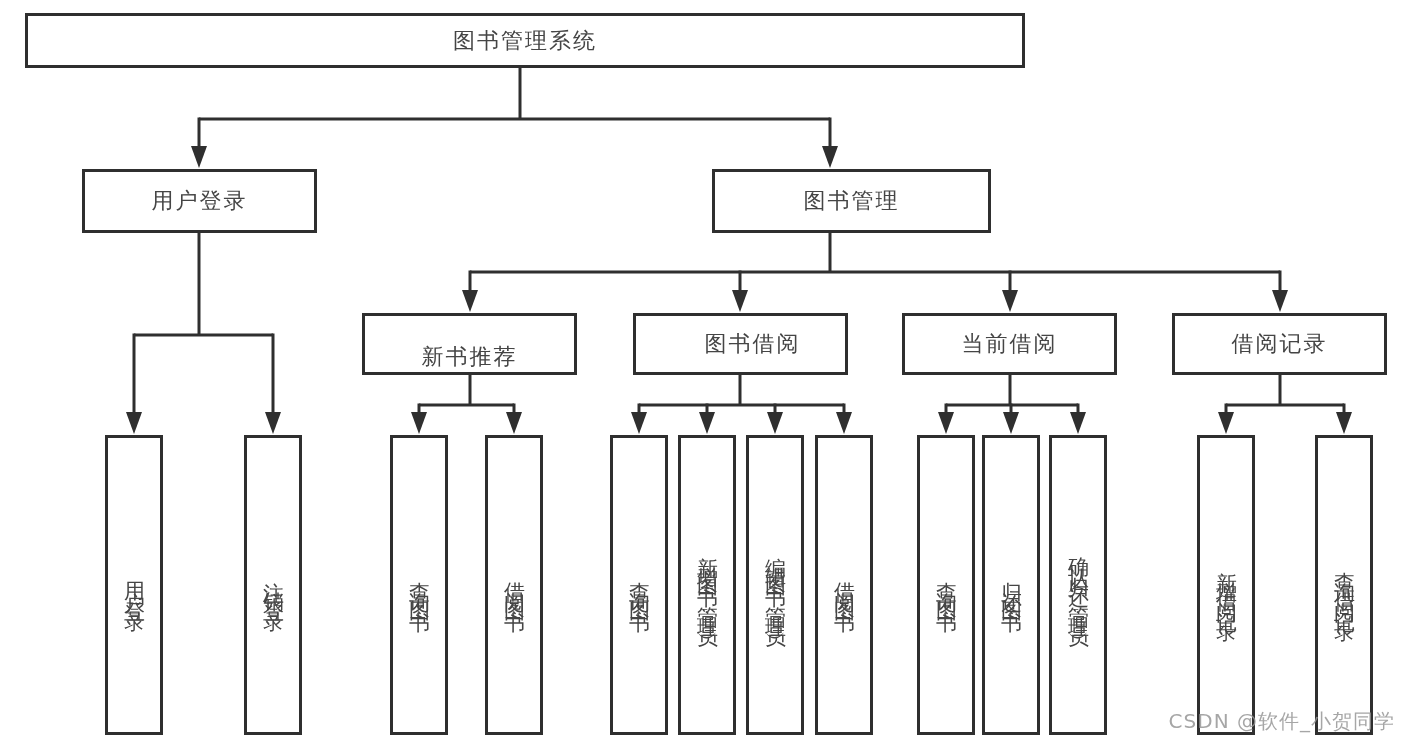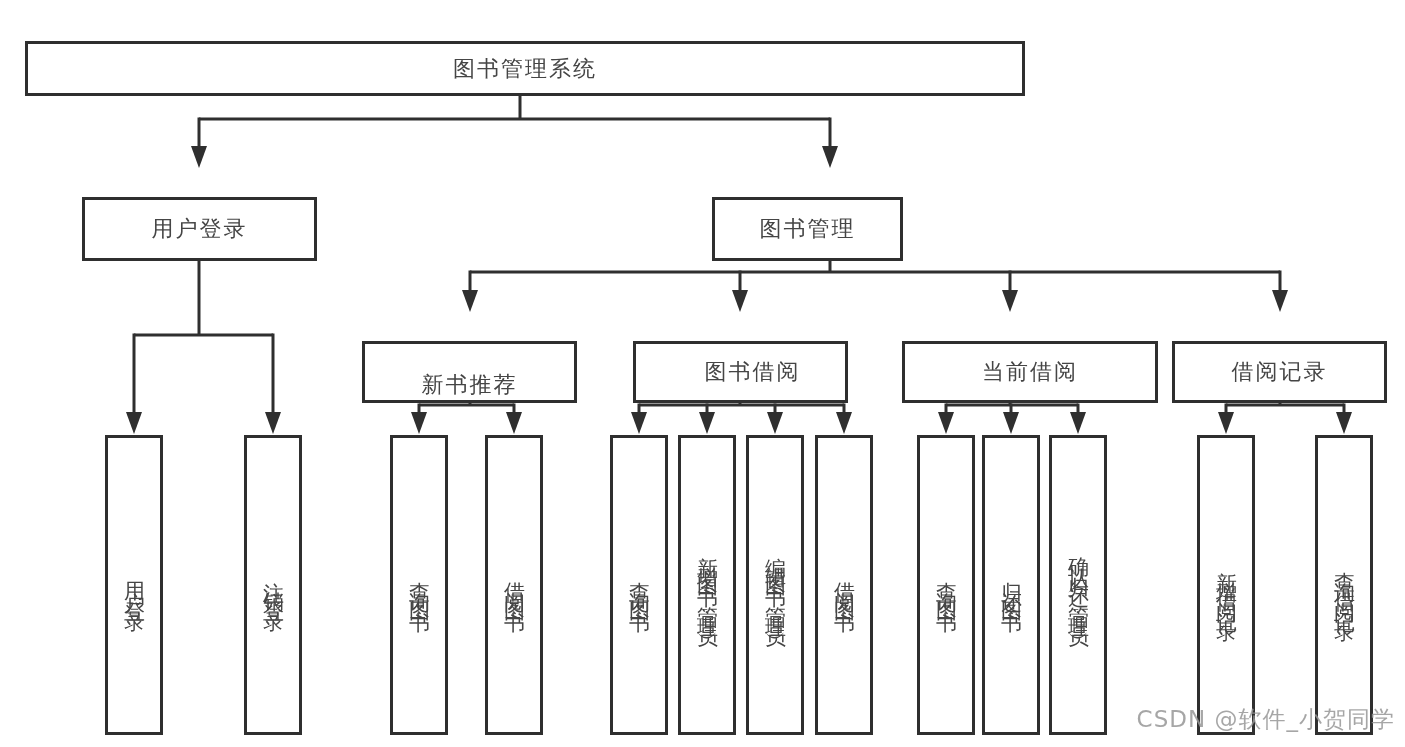--- a/index.html
+++ b/index.html
@@ -36,7 +36,6 @@
     font-size: 22px;
     letter-spacing: 2px;
     white-space: nowrap;
-    margin-top: 28px;
   }
   .vnode {
     font-size: 21px;

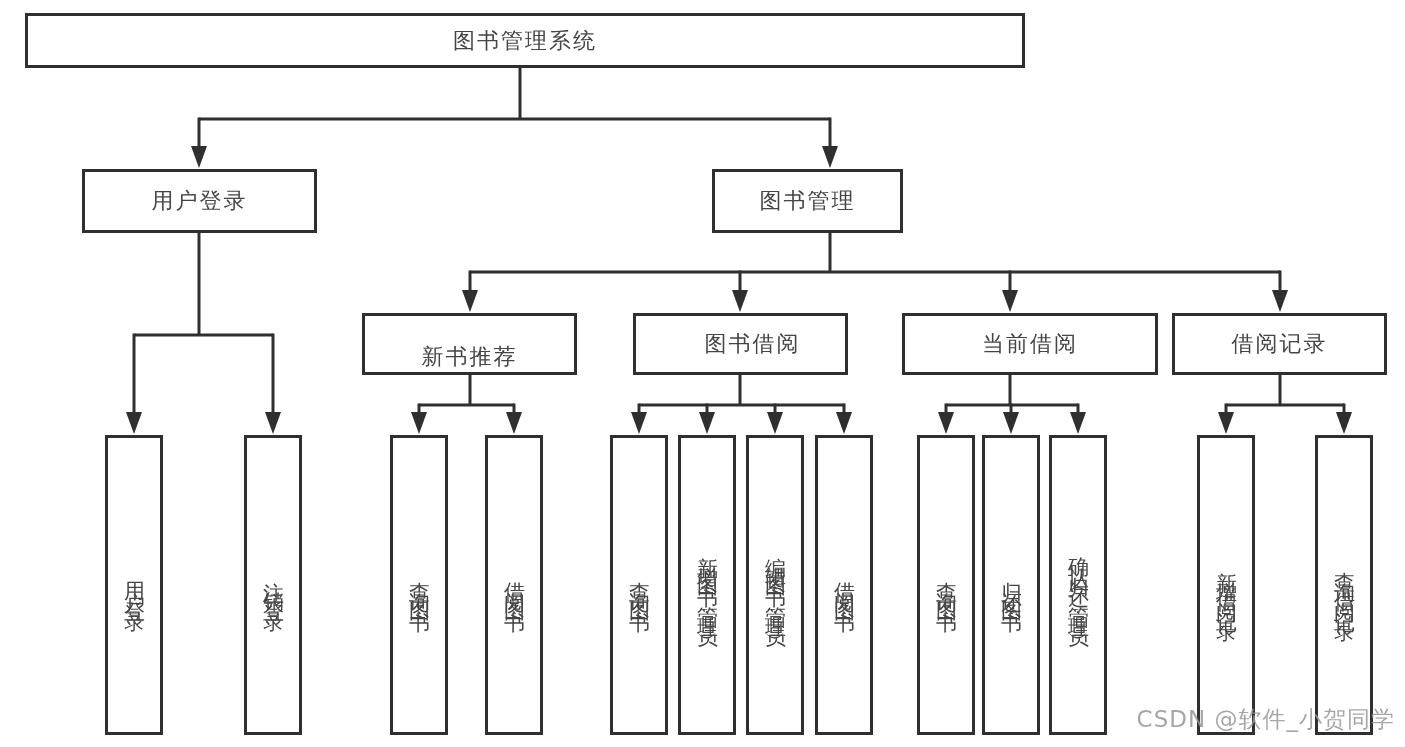--- a/index.html
+++ b/index.html
@@ -135,7 +135,7 @@
   <div class="node hnode" style="left:82px; top:169px; width:235px; height:64px;">
     <span>用户登录</span>
   </div>
-  <div class="node hnode" style="left:712px; top:169px; width:191px; height:64px;">
+  <div class="node hnode" style="left:712px; top:169px; width:279px; height:64px;">
     <span>图书管理</span>
   </div>
 

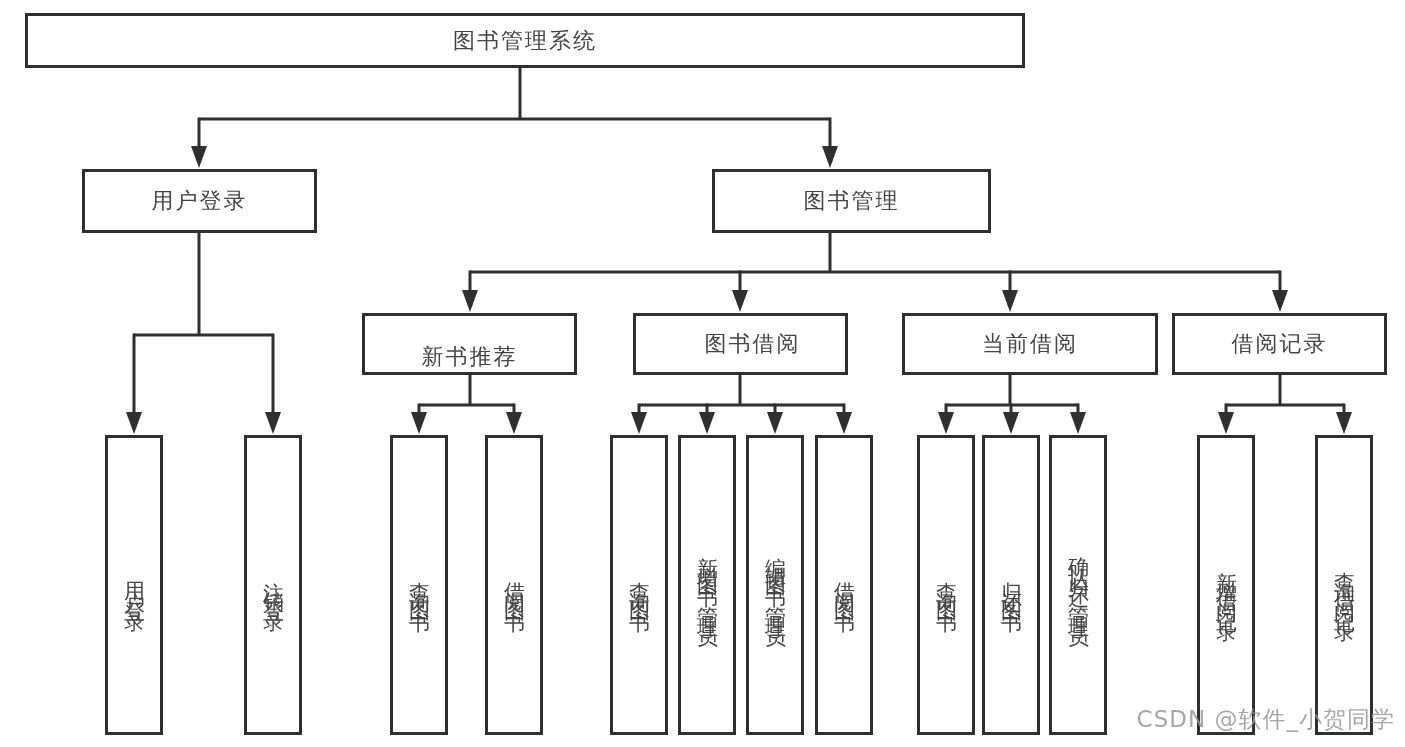--- a/index.html
+++ b/index.html
@@ -145,7 +145,7 @@
   <div class="node hnode" style="left:633px; top:313px; width:215px; height:62px;padding-left:24px;">
     <span>图书借阅</span>
   </div>
-  <div class="node hnode" style="left:902px; top:313px; width:256px; height:62px;">
+  <div class="node hnode" style="left:902px; top:313px; width:215px; height:62px;">
     <span>当前借阅</span>
   </div>
   <div class="node hnode" style="left:1172px; top:313px; width:215px; height:62px;">

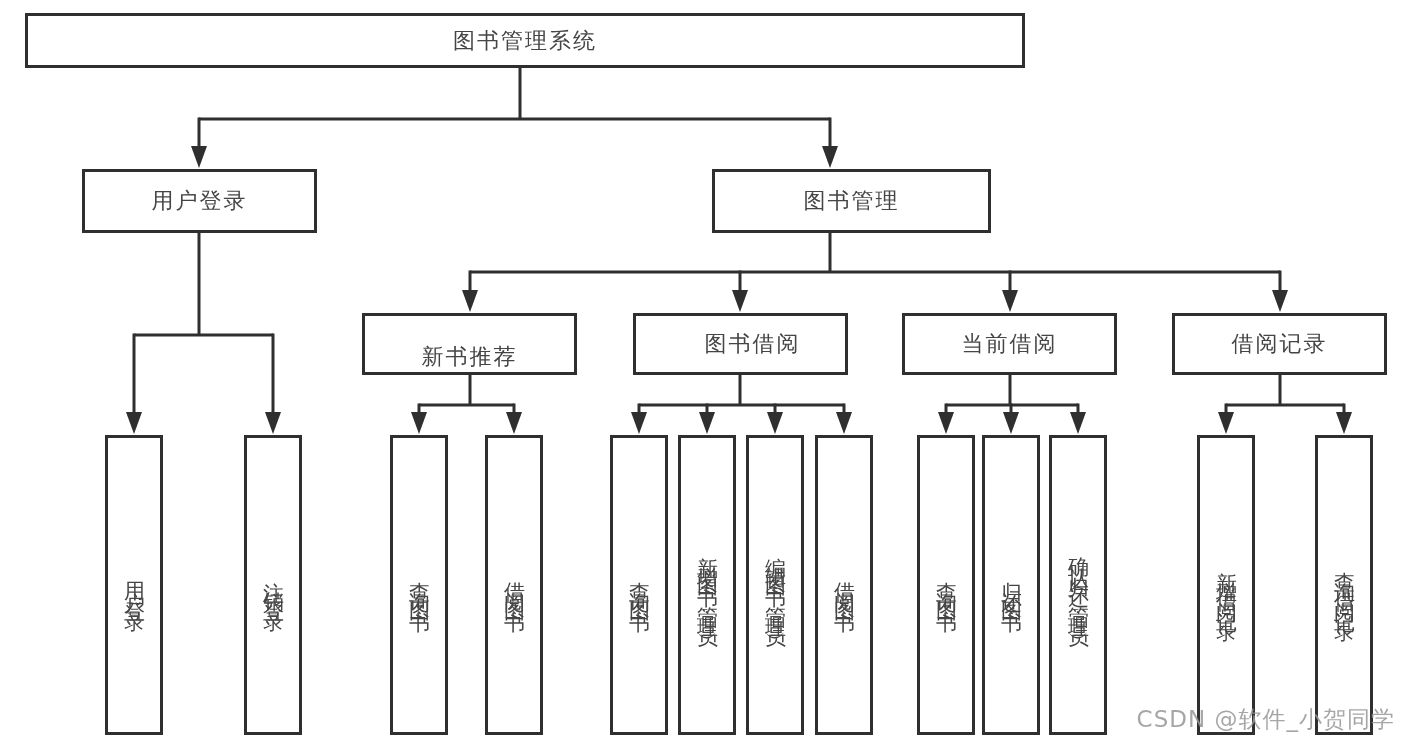--- a/index.html
+++ b/index.html
@@ -50,7 +50,7 @@
     position: absolute;
     right: 10px;
     bottom: 12px;
-    font-size: 23px;
+    font-size: 20px;
     color: rgba(150, 150, 150, 0.85);
     letter-spacing: 1px;
     z-index: 5;

